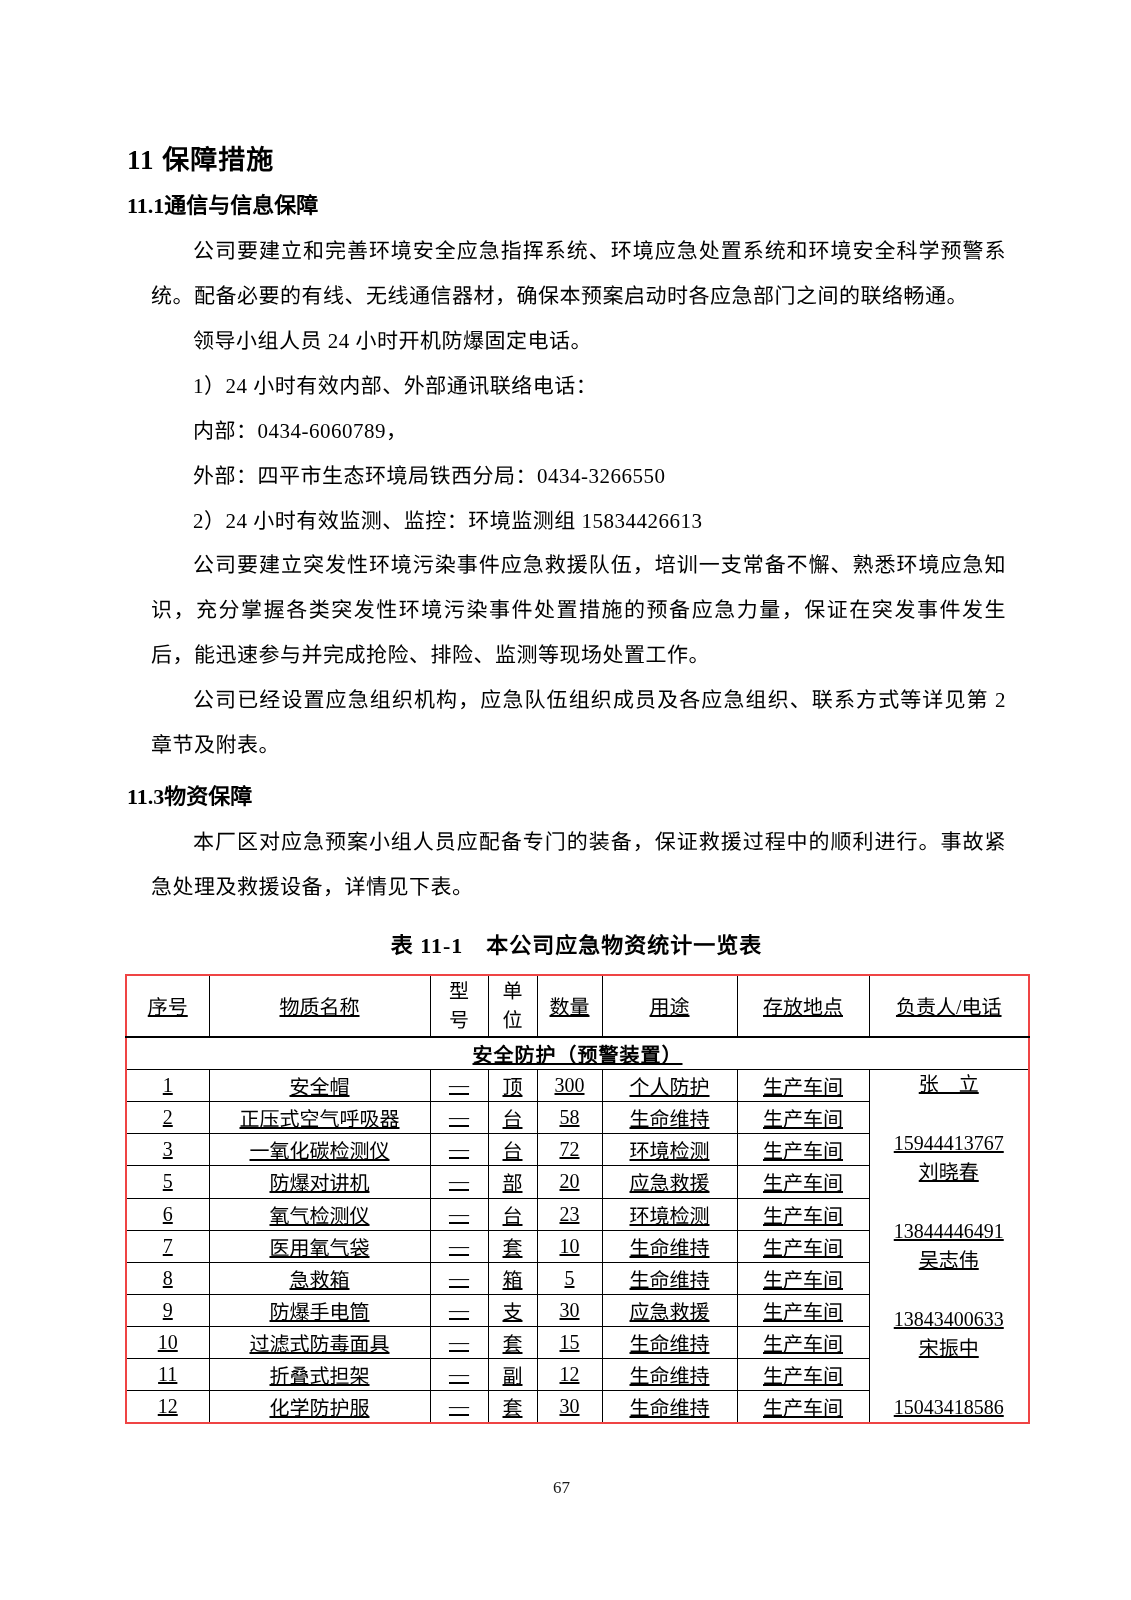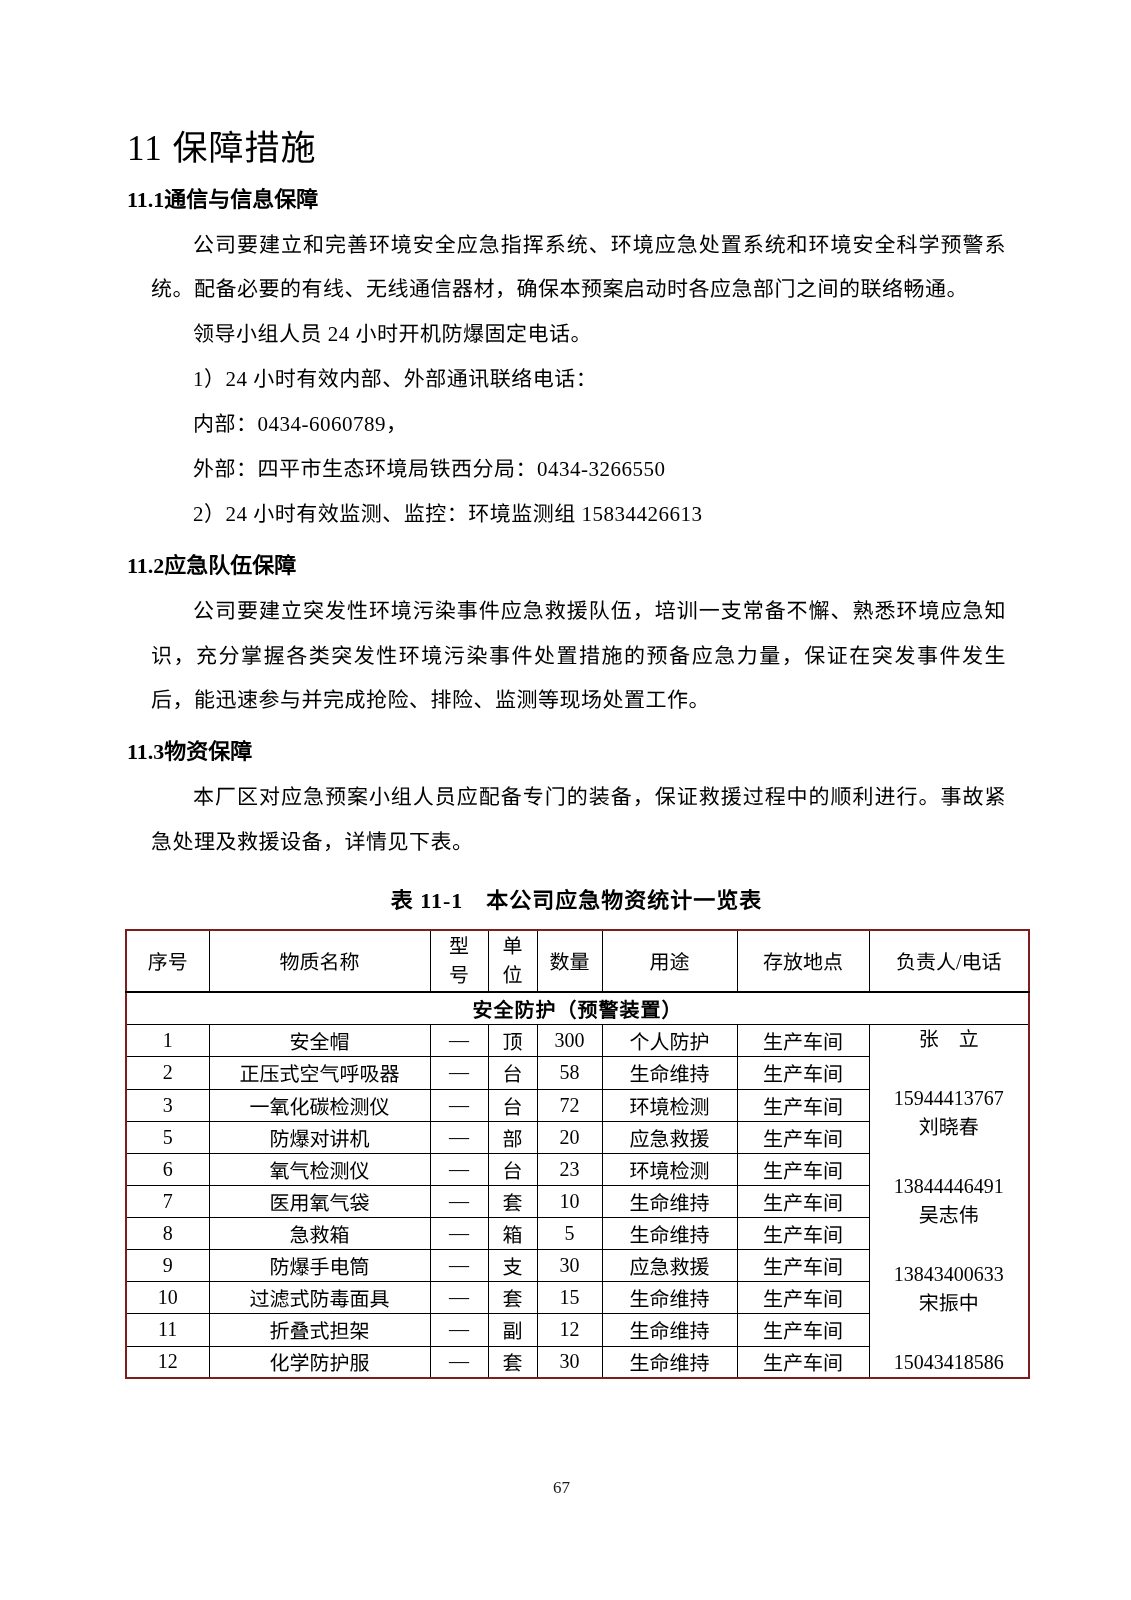--- a/index.html
+++ b/index.html
@@ -18,10 +18,10 @@
     overflow: hidden;
   }
   h1.chapter {
-    font-size: 35px;
-    font-weight: normal;
+    font-size: 27px;
+    font-weight: bold;
     line-height: 1.2;
-    margin: 0 0 16px 0;
+    margin: 16px 0 16px 0;
     letter-spacing: 1px;
   }
   h2.section {

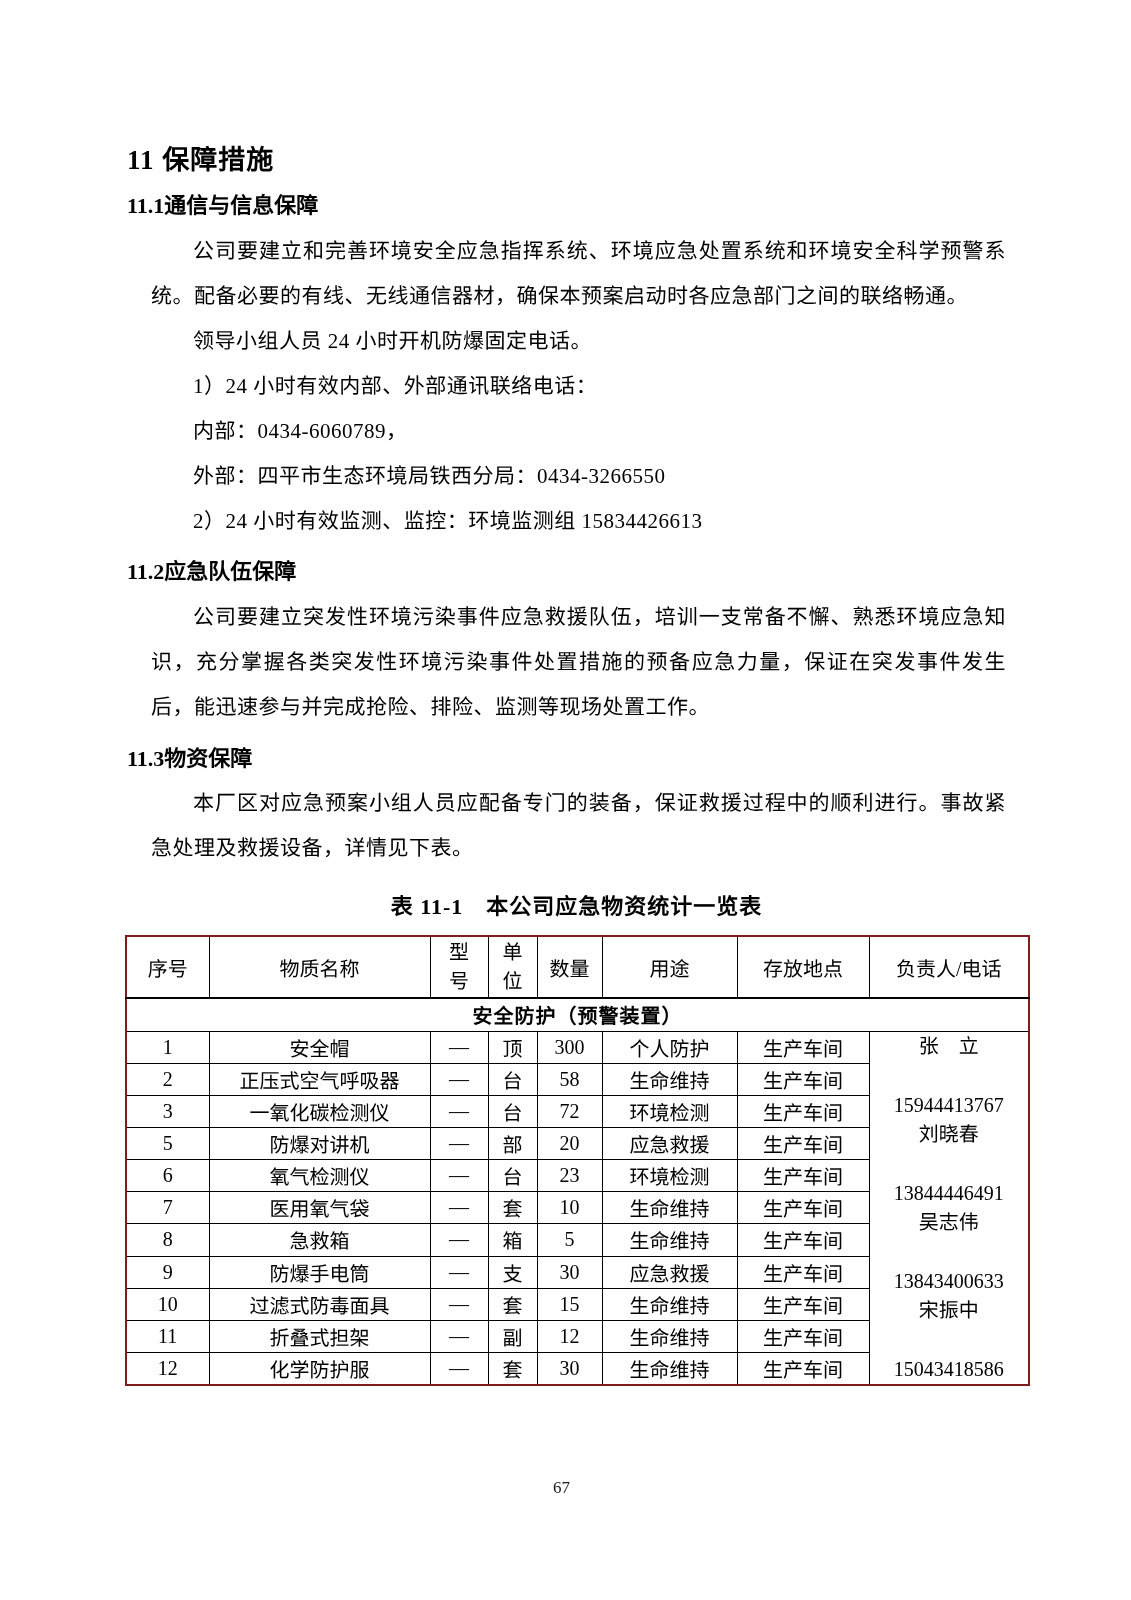--- a/index.html
+++ b/index.html
@@ -118,7 +118,6 @@
   <p class="body-line">外部：四平市生态环境局铁西分局：0434-3266550</p>
   <p class="body-line">2）24 小时有效监测、监控：环境监测组 15834426613</p>
 
-  <h2 class="section">11.2应急队伍保障</h2>
   <p class="body-line">公司要建立突发性环境污染事件应急救援队伍，培训一支常备不懈、熟悉环境应急知识，充分掌握各类突发性环境污染事件处置措施的预备应急力量，保证在突发事件发生后，能迅速参与并完成抢险、排险、监测等现场处置工作。</p>
 
   <h2 class="section">11.3物资保障</h2>

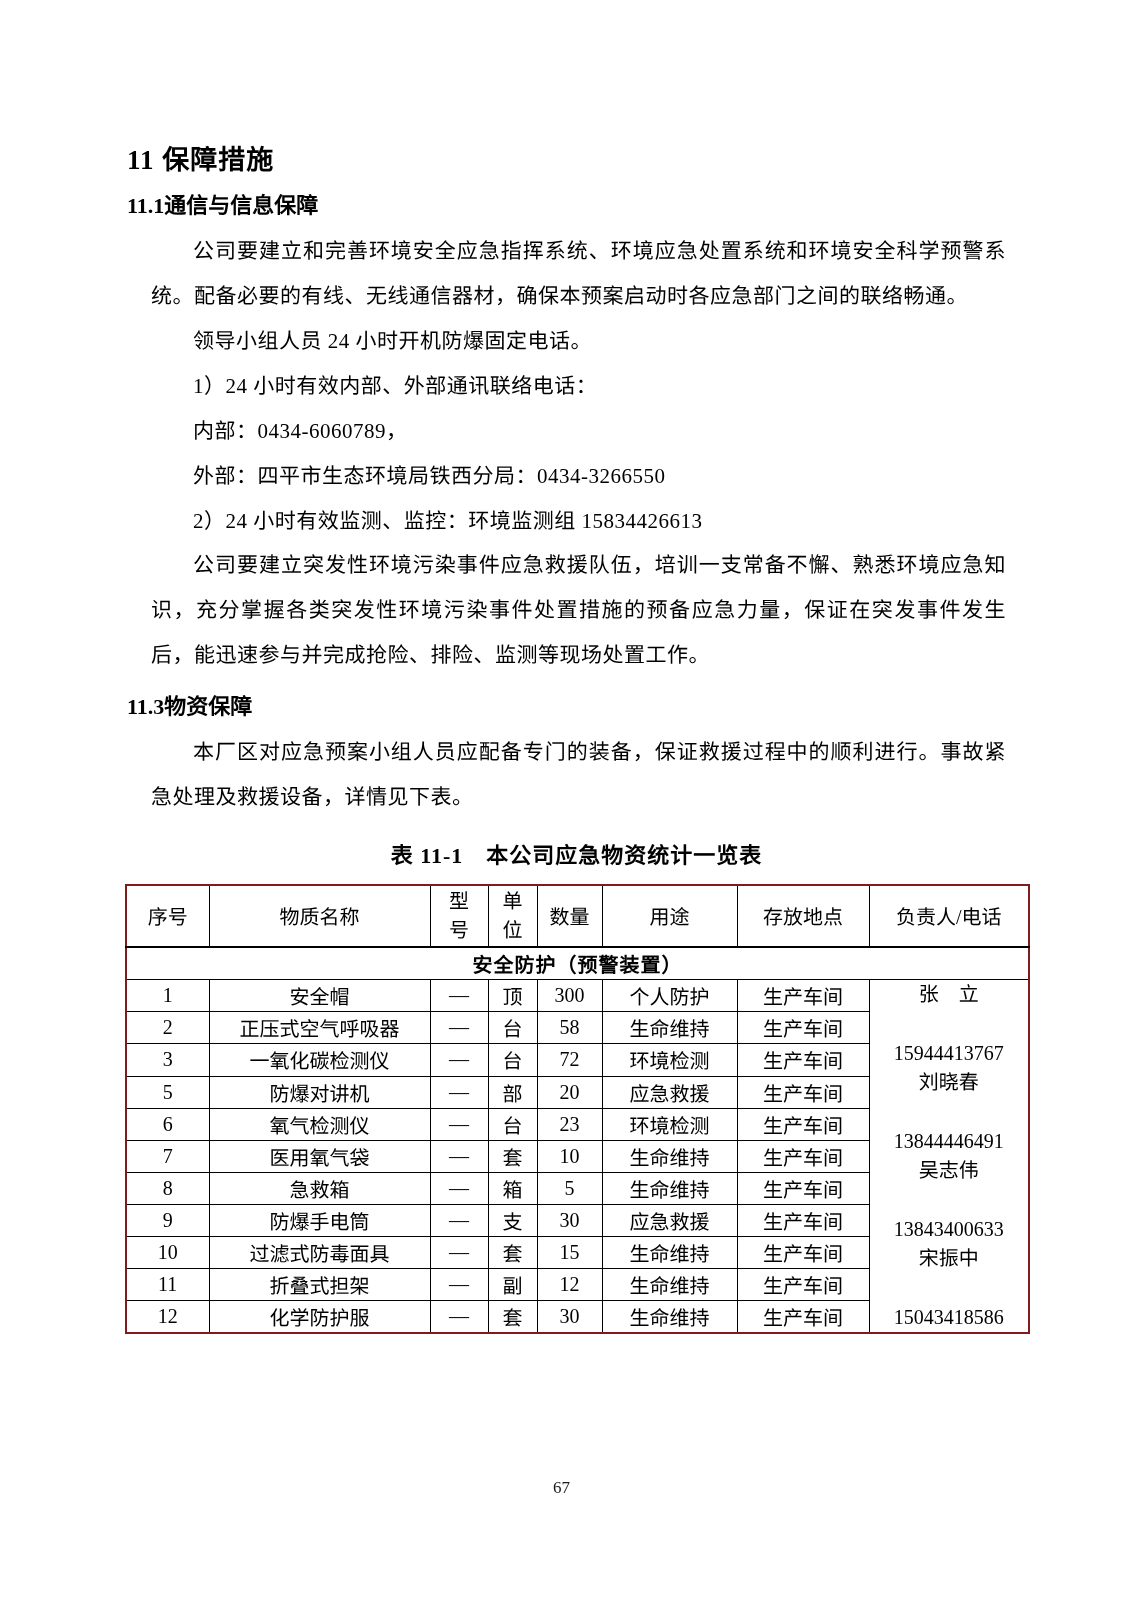--- a/index.html
+++ b/index.html
@@ -119,6 +119,7 @@
   <p class="body-line">2）24 小时有效监测、监控：环境监测组 15834426613</p>
 
   <p class="body-line">公司要建立突发性环境污染事件应急救援队伍，培训一支常备不懈、熟悉环境应急知识，充分掌握各类突发性环境污染事件处置措施的预备应急力量，保证在突发事件发生后，能迅速参与并完成抢险、排险、监测等现场处置工作。</p>
+  <p class="body-line">公司已经设置应急组织机构，应急队伍组织成员及各应急组织、联系方式等详见第 2 章节及附表。</p>
 
   <h2 class="section">11.3物资保障</h2>
   <p class="body-line">本厂区对应急预案小组人员应配备专门的装备，保证救援过程中的顺利进行。事故紧急处理及救援设备，详情见下表。</p>

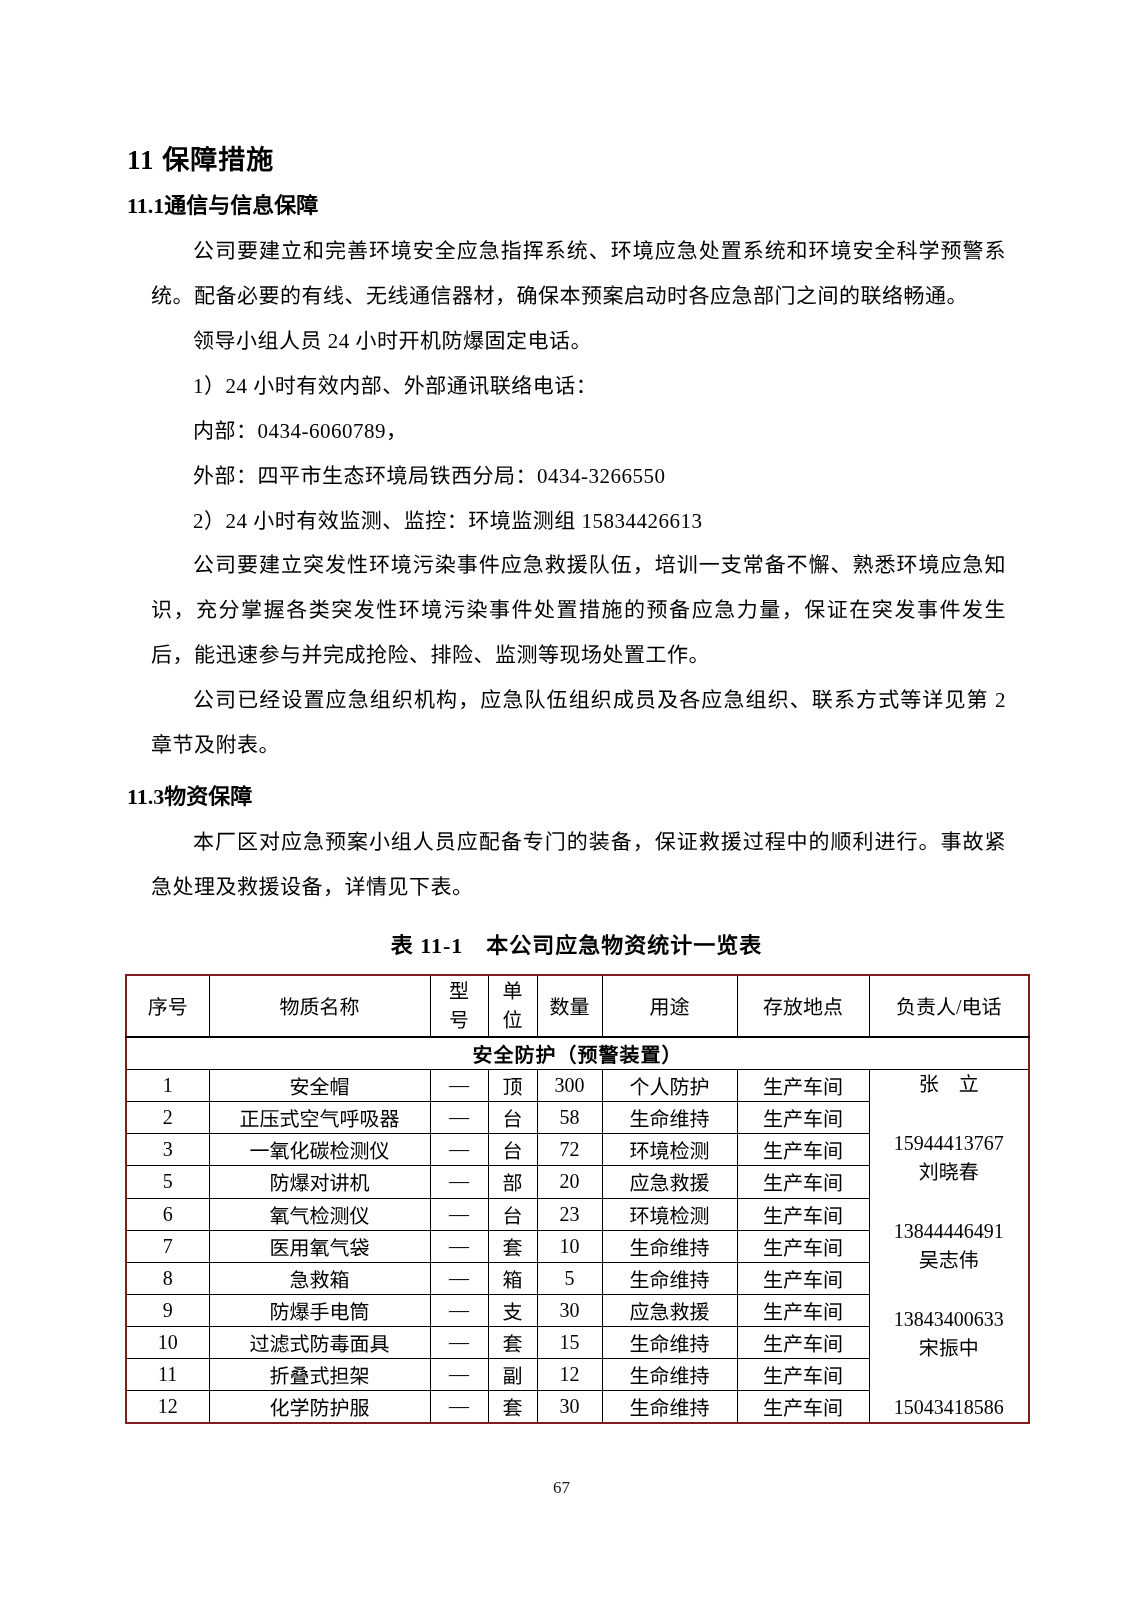--- a/index.html
+++ b/index.html
@@ -51,8 +51,9 @@
     margin-left: -2px;
     border-collapse: collapse;
     table-layout: fixed;
-    border: 2px solid #7f1d1d;
+    border: 2px solid #ef4444;
     font-size: 20px;
+    text-decoration: underline;
   }
   table.supplies th,
   table.supplies td {

